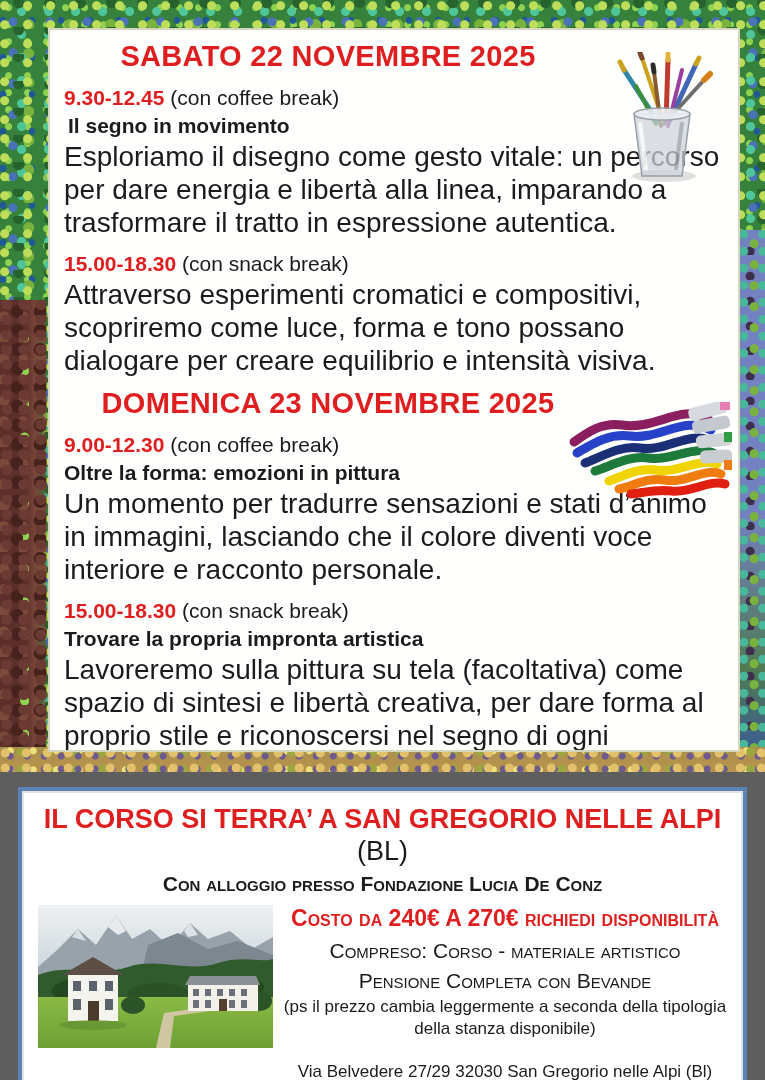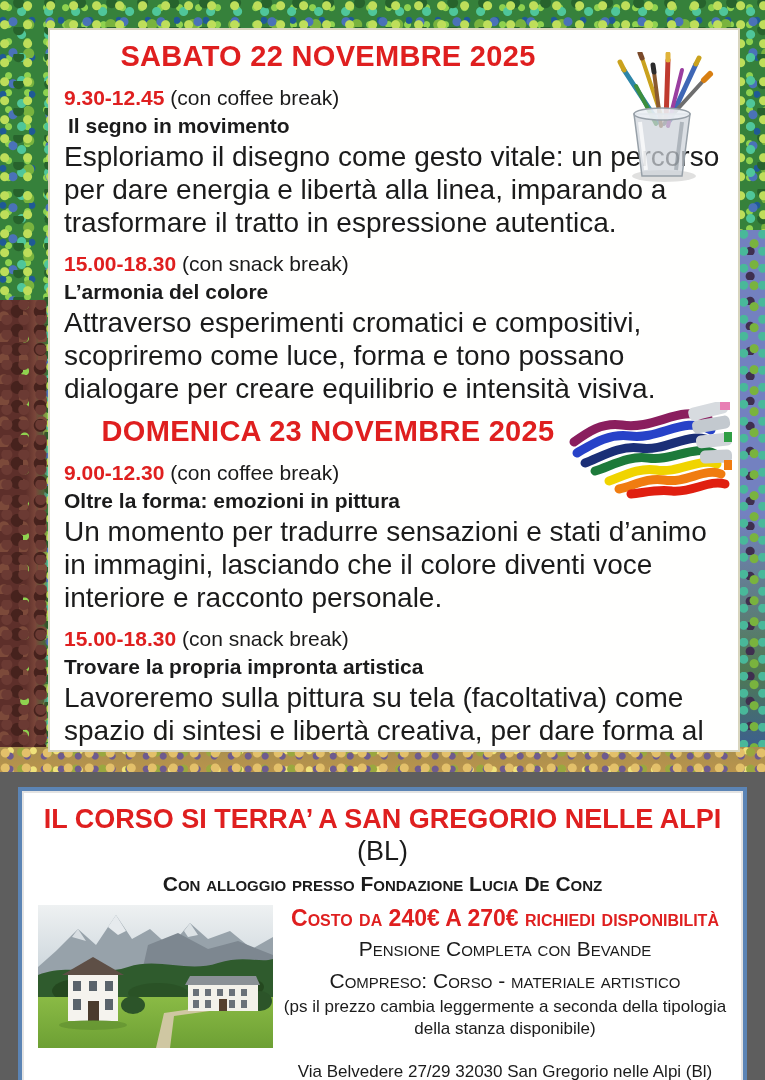--- a/index.html
+++ b/index.html
@@ -143,7 +143,6 @@
         <span class="time">15.00-18.30</span>
         <span class="note">(con snack break)</span>
       </div>
-      <div class="session-title">L’armonia del colore</div>
       <div class="session-desc">Attraverso esperimenti cromatici e compositivi, scopriremo come luce, forma e tono possano dialogare per creare equilibrio e intensità visiva.</div>
 
       <div class="day-title second">DOMENICA 23 NOVEMBRE 2025</div>

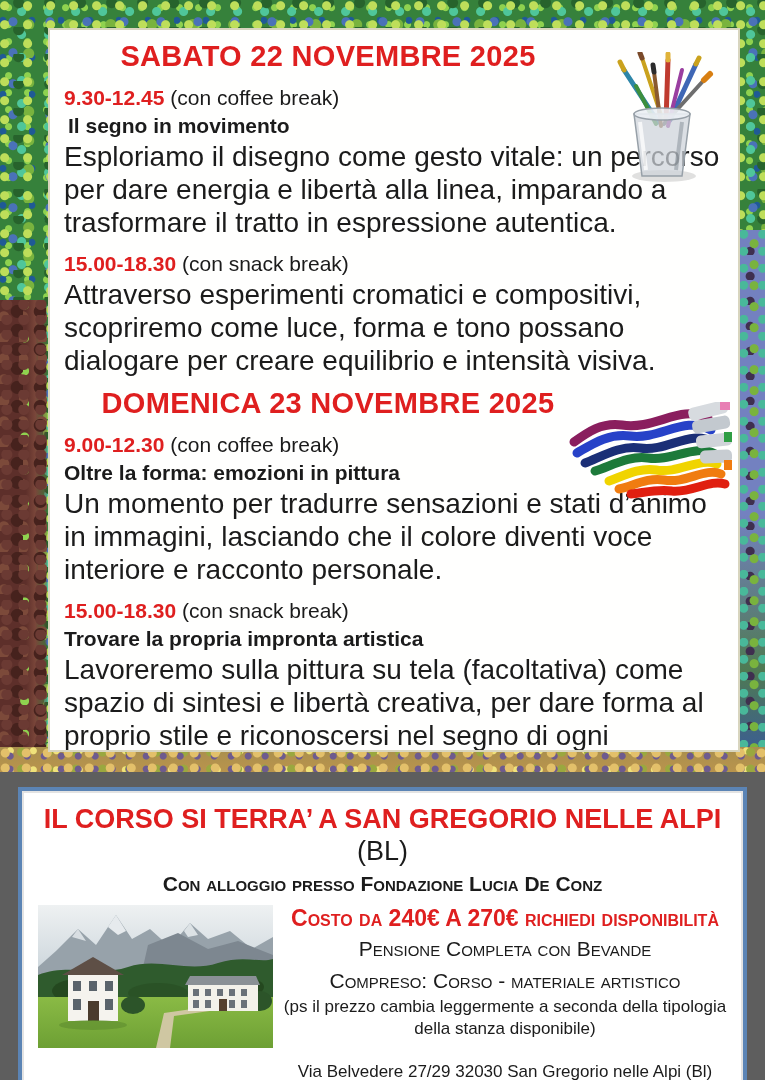--- a/index.html
+++ b/index.html
@@ -249,8 +249,8 @@
 
         <div class="venue-right">
           <div class="cost-line">Costo da 240€ A 270€ richiedi disponibilità</div>
+          <div class="included-line">Compreso: Corso - materiale artistico</div>
           <div class="included-line second">Pensione Completa con Bevande</div>
-          <div class="included-line">Compreso: Corso - materiale artistico</div>
           <div class="price-note">(ps il prezzo cambia leggermente a seconda della tipologia della stanza disponibile)</div>
           <div class="address-line">Via Belvedere 27/29 32030 San Gregorio nelle Alpi (Bl)</div>
         </div>

